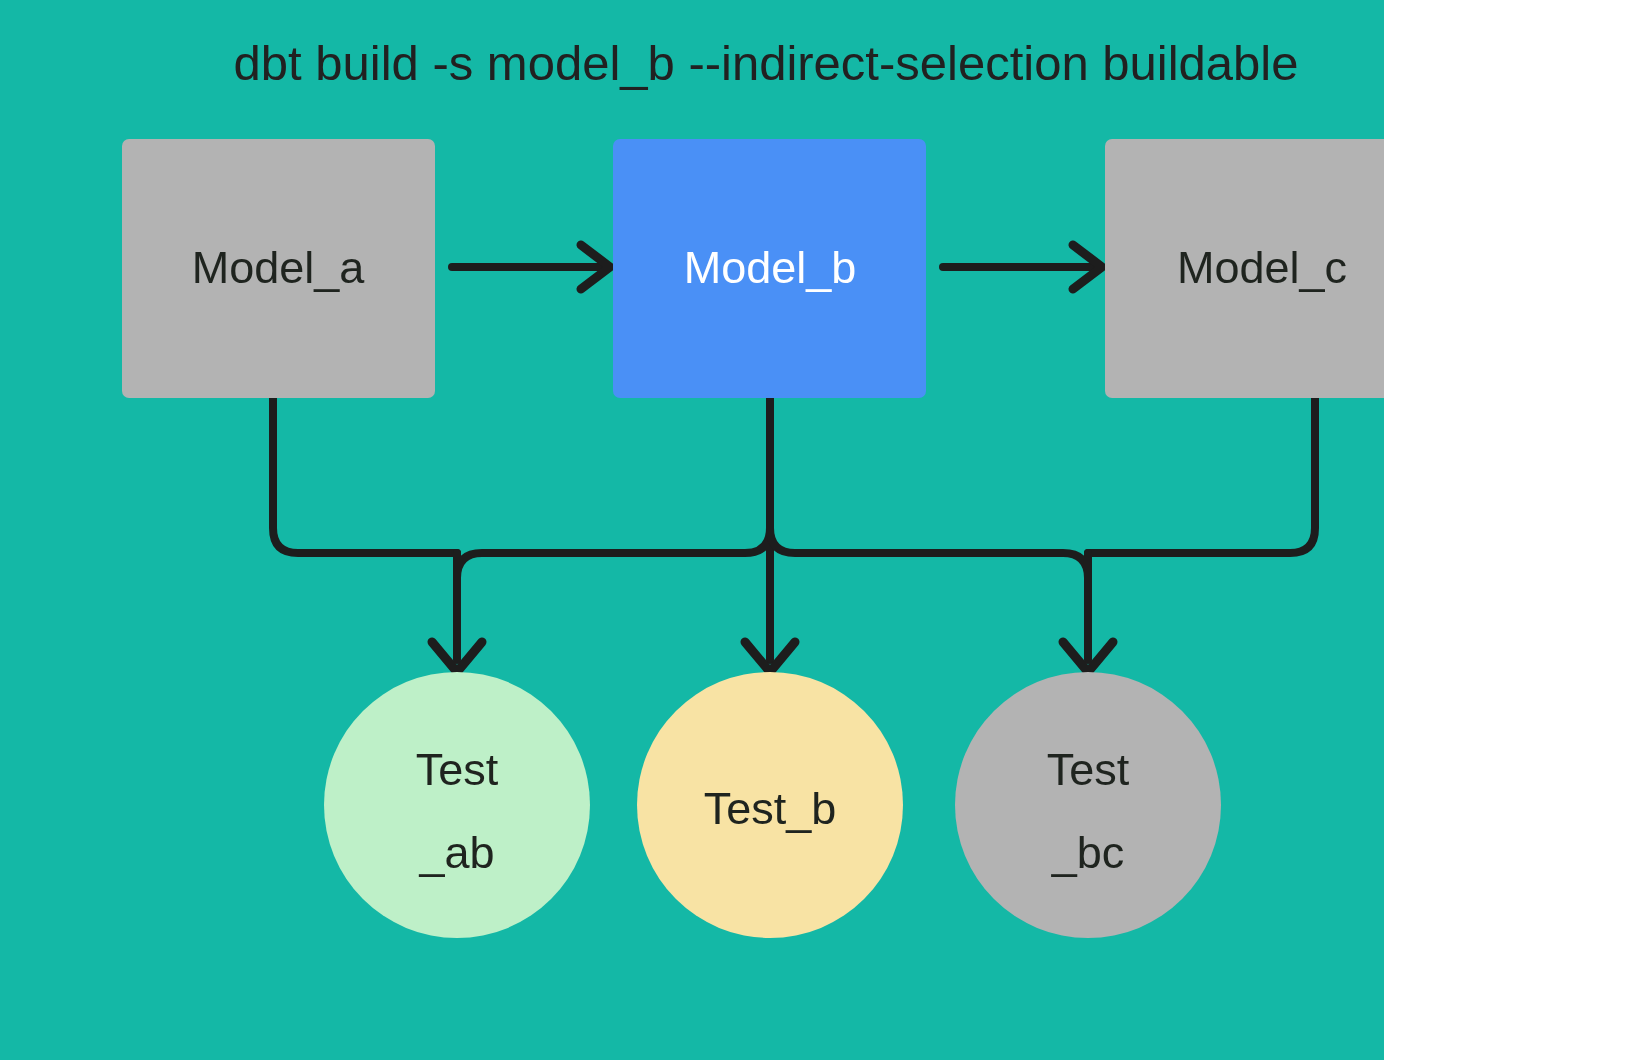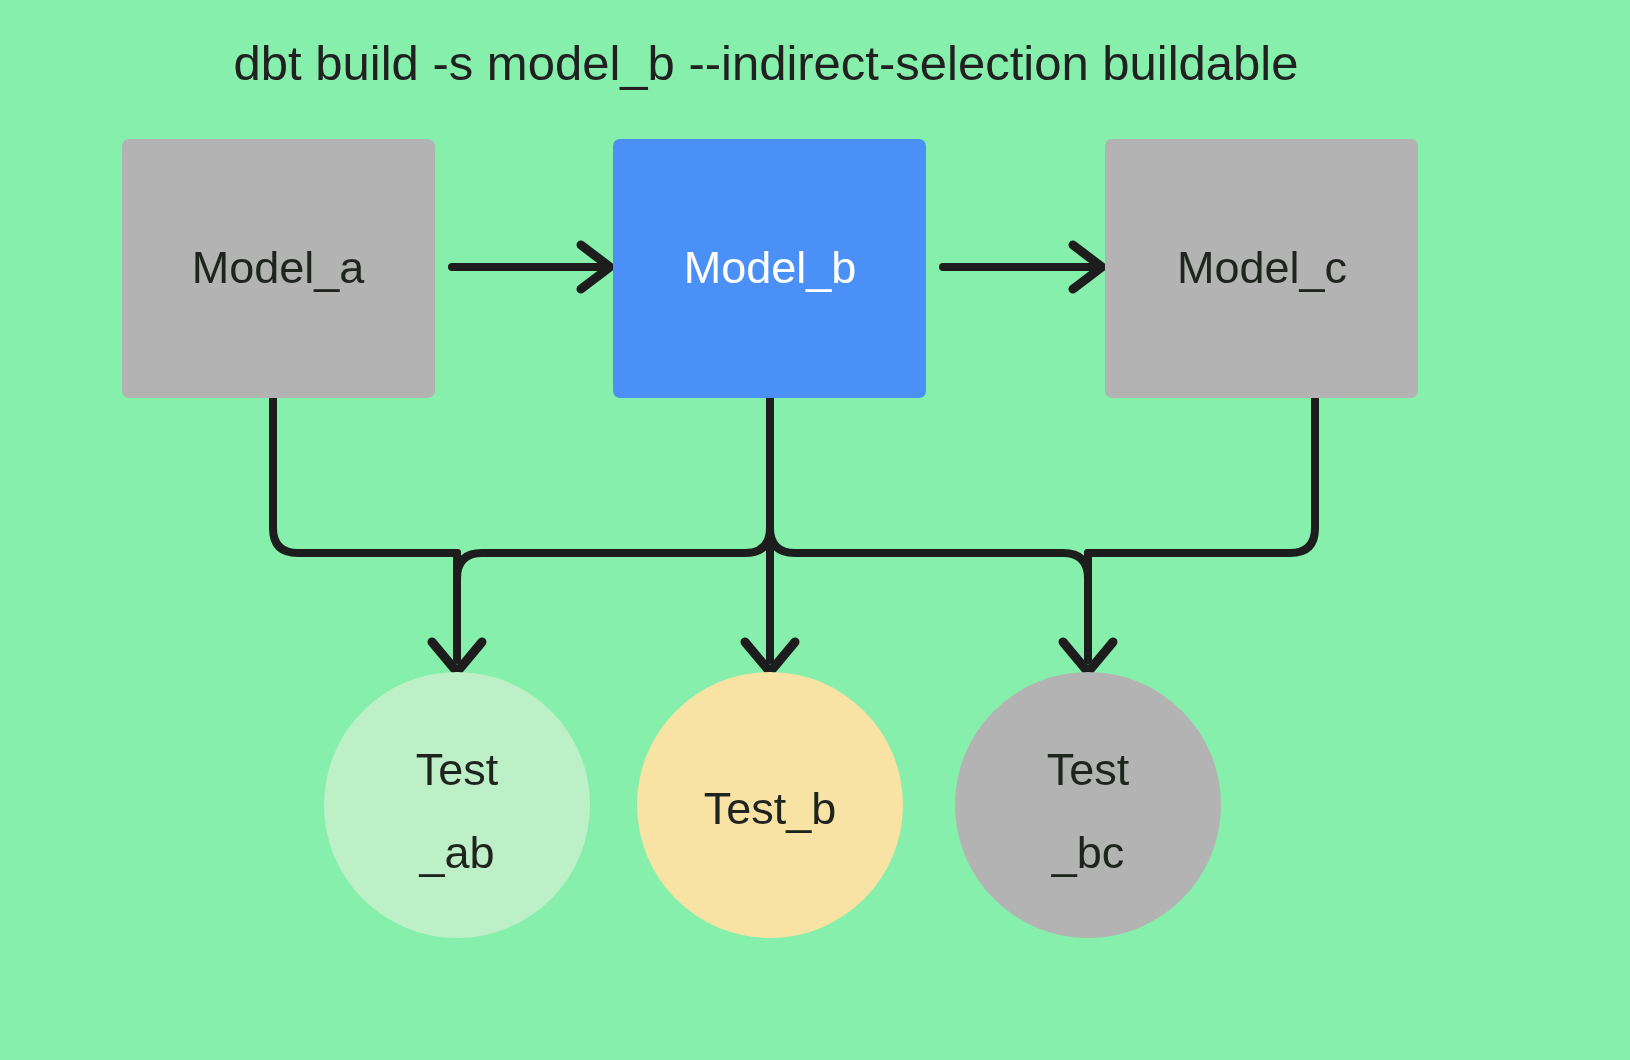--- a/index.html
+++ b/index.html
@@ -13,9 +13,9 @@
   }
   #canvas {
     position: relative;
-    width: 1630px;
+    width: 1384px;
     height: 1060px;
-    background: #86efac;
+    background: #14b8a6;
     overflow: hidden;
   }
   #diagram-svg {

